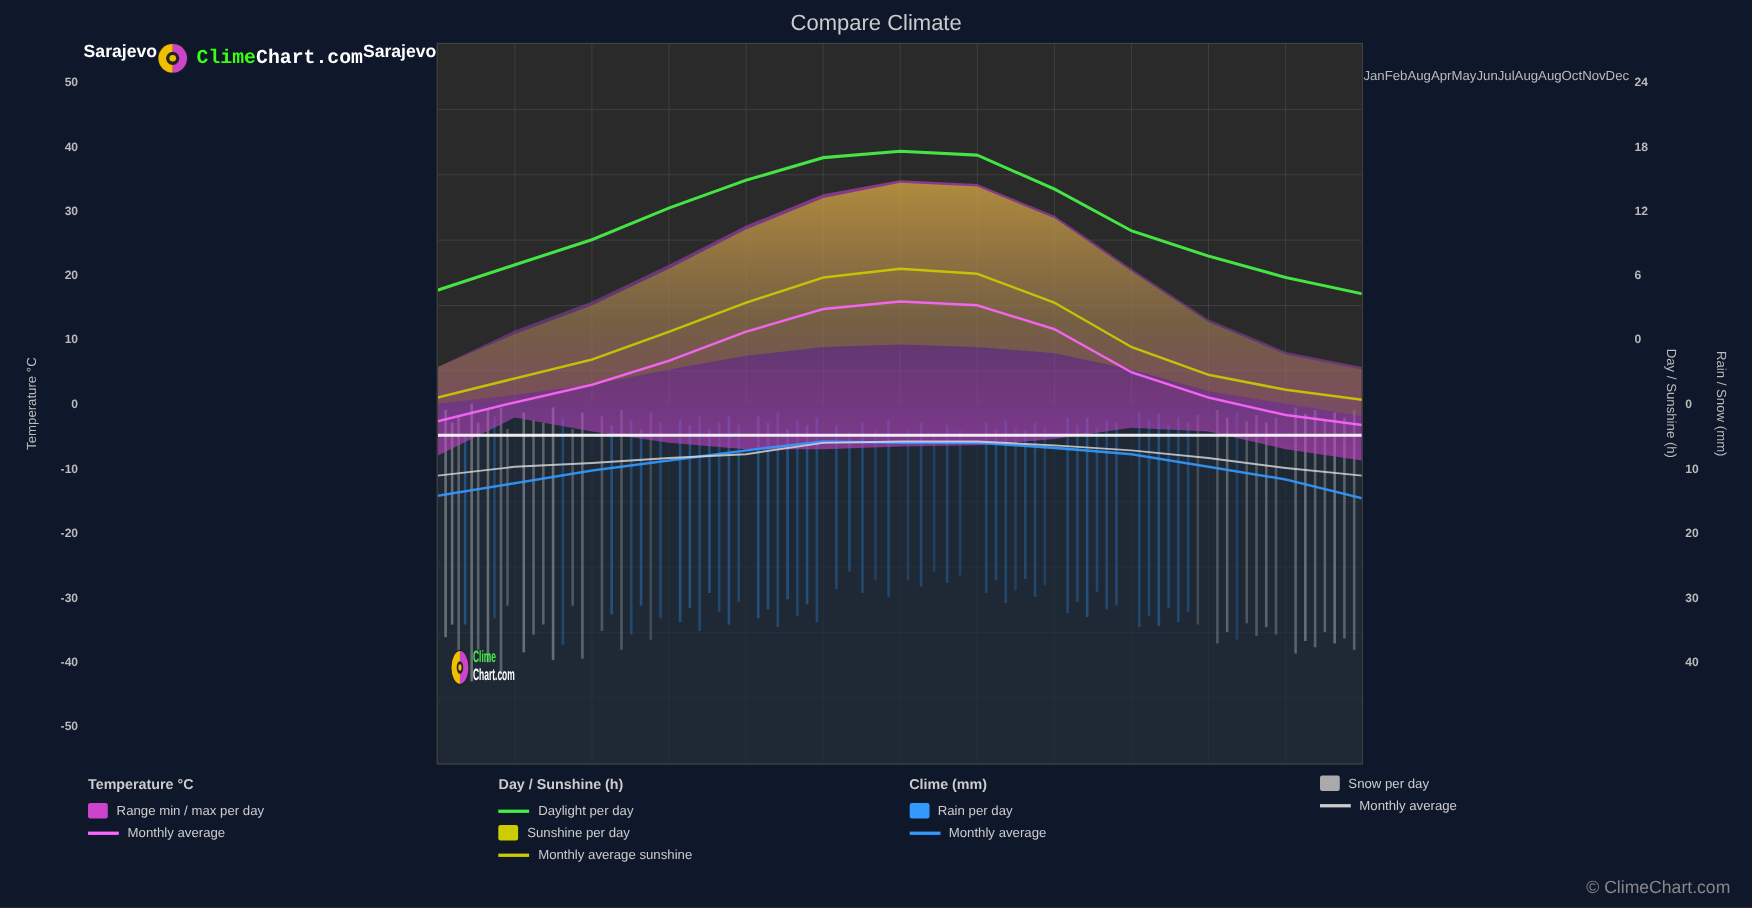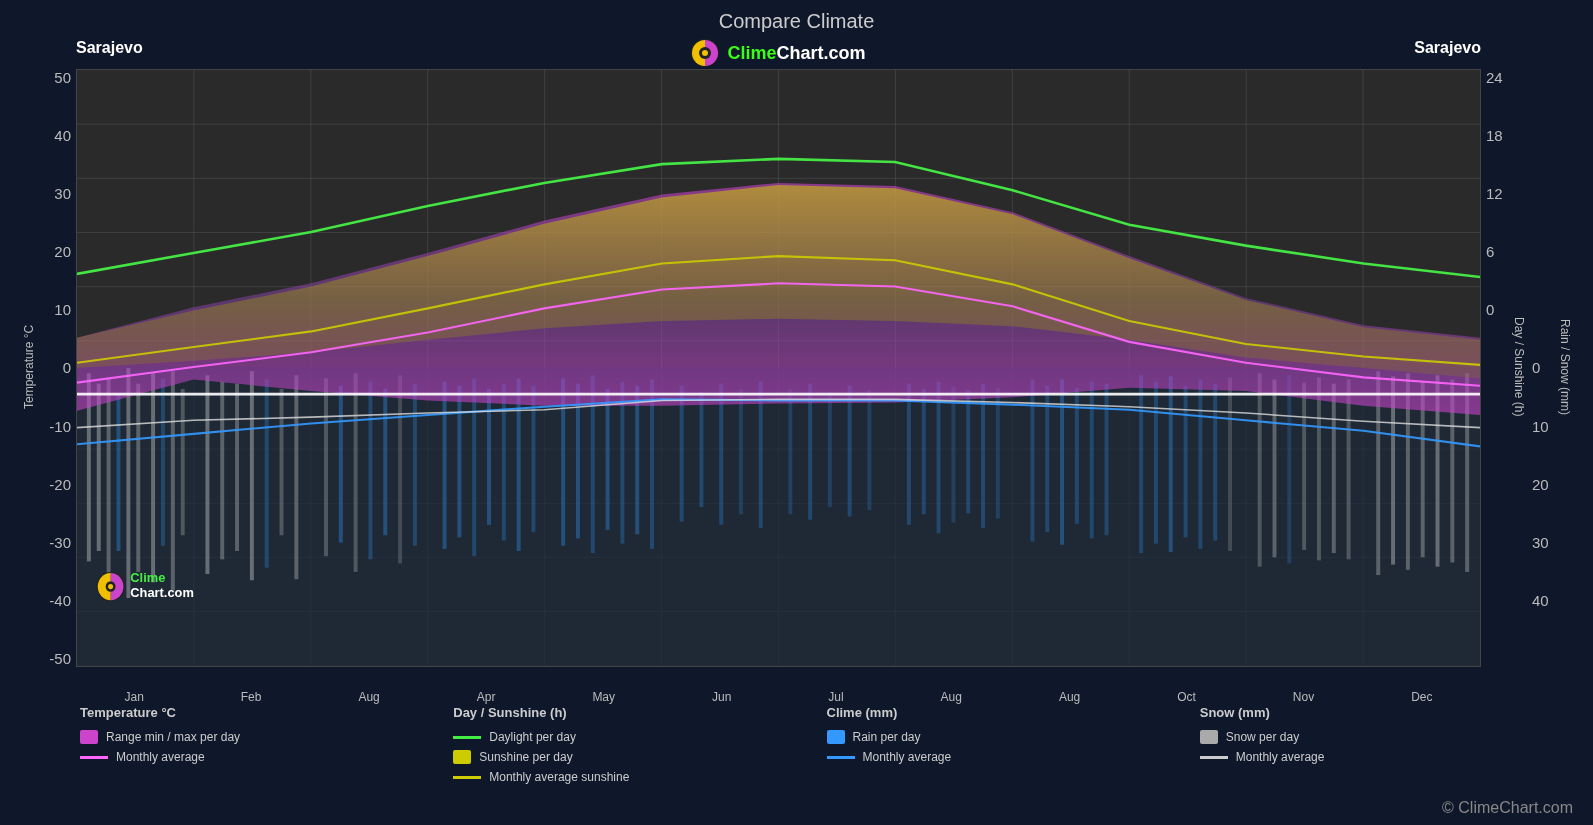--- a/index.html
+++ b/index.html
@@ -38,7 +38,7 @@
       flex: 1;
       position: relative;
       display: flex;
-      flex-direction: column;
+      flex-direction: row;
     }
 
     .chart-header-row {

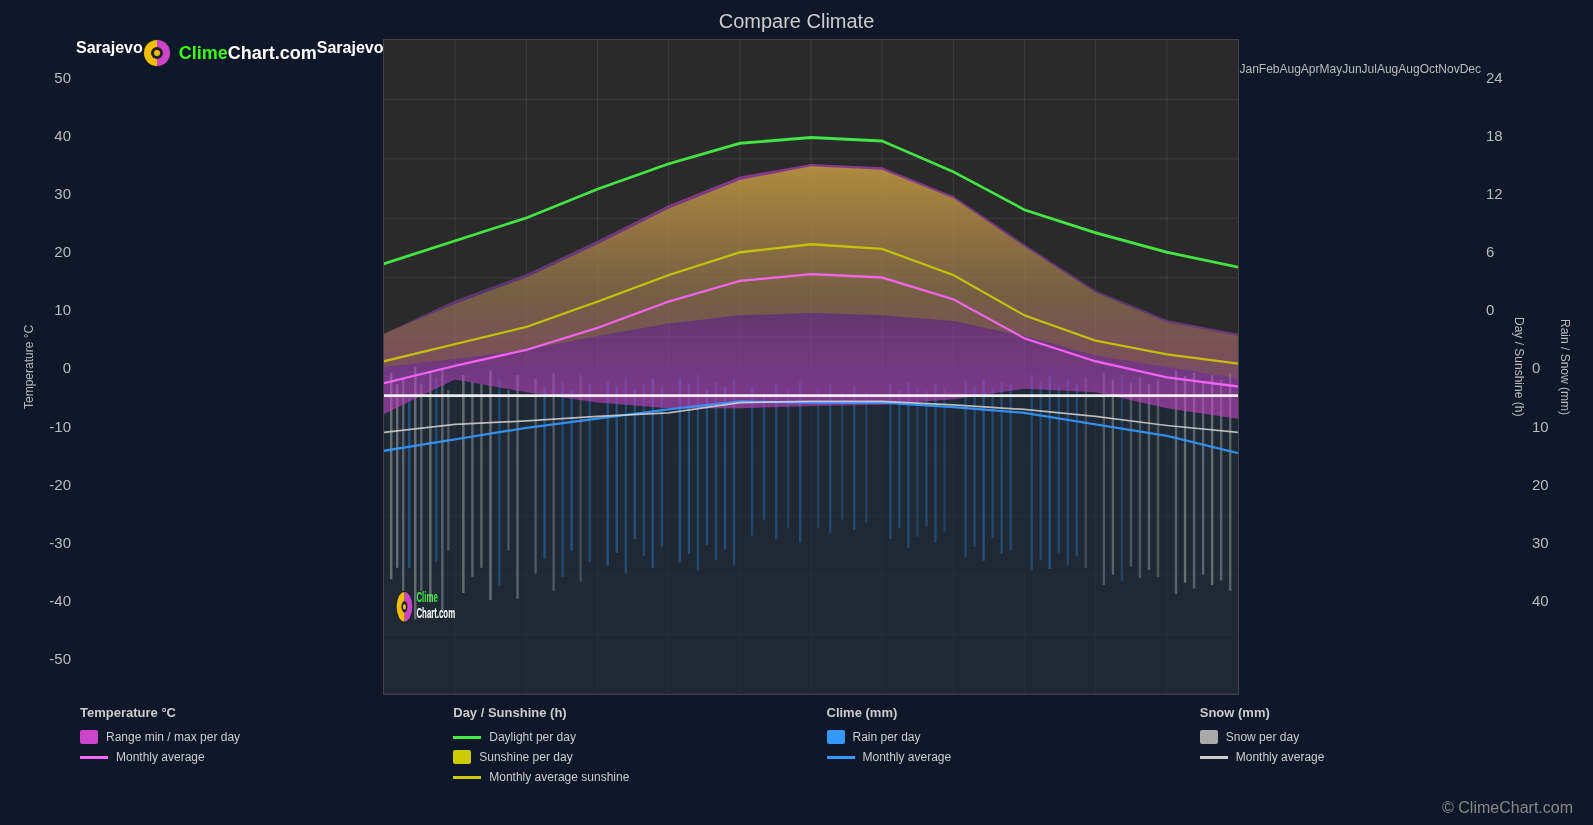--- a/index.html
+++ b/index.html
@@ -184,7 +184,7 @@
 
       <div class="chart-header-row">
         <span class="city-label-left">Sarajevo</span>
-        <div style="display:flex;align-items:center;gap:8px;">
+        <div style="display:flex;align-items:center;gap:8px;font-family:Liberation Mono, monospace;">
           <svg width="28" height="28" viewBox="0 0 28 28">
             <circle cx="14" cy="14" r="14" fill="#222"></circle>
             <path d="M14,14 m0,-13 a13,13 0 0,1 0,26 z" fill="#cc44cc"></path>

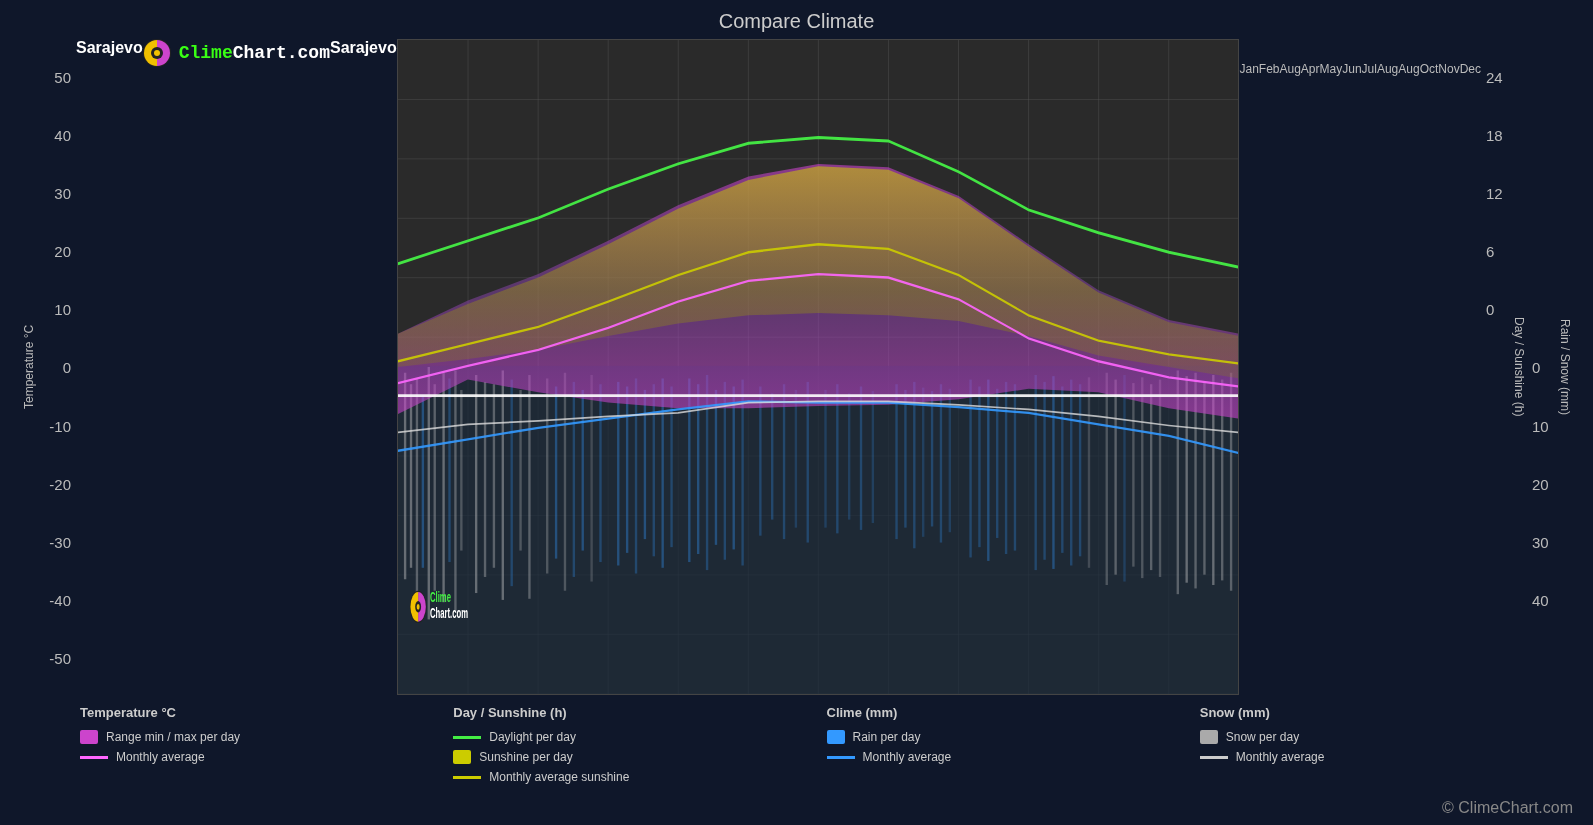--- a/index.html
+++ b/index.html
@@ -30,8 +30,9 @@
     }
 
     .tick-label {
-      font-size: 15px;
+      font-size: 11px;
       color: #bbb;
+      font-weight: bold;
     }
 
     .chart-main {

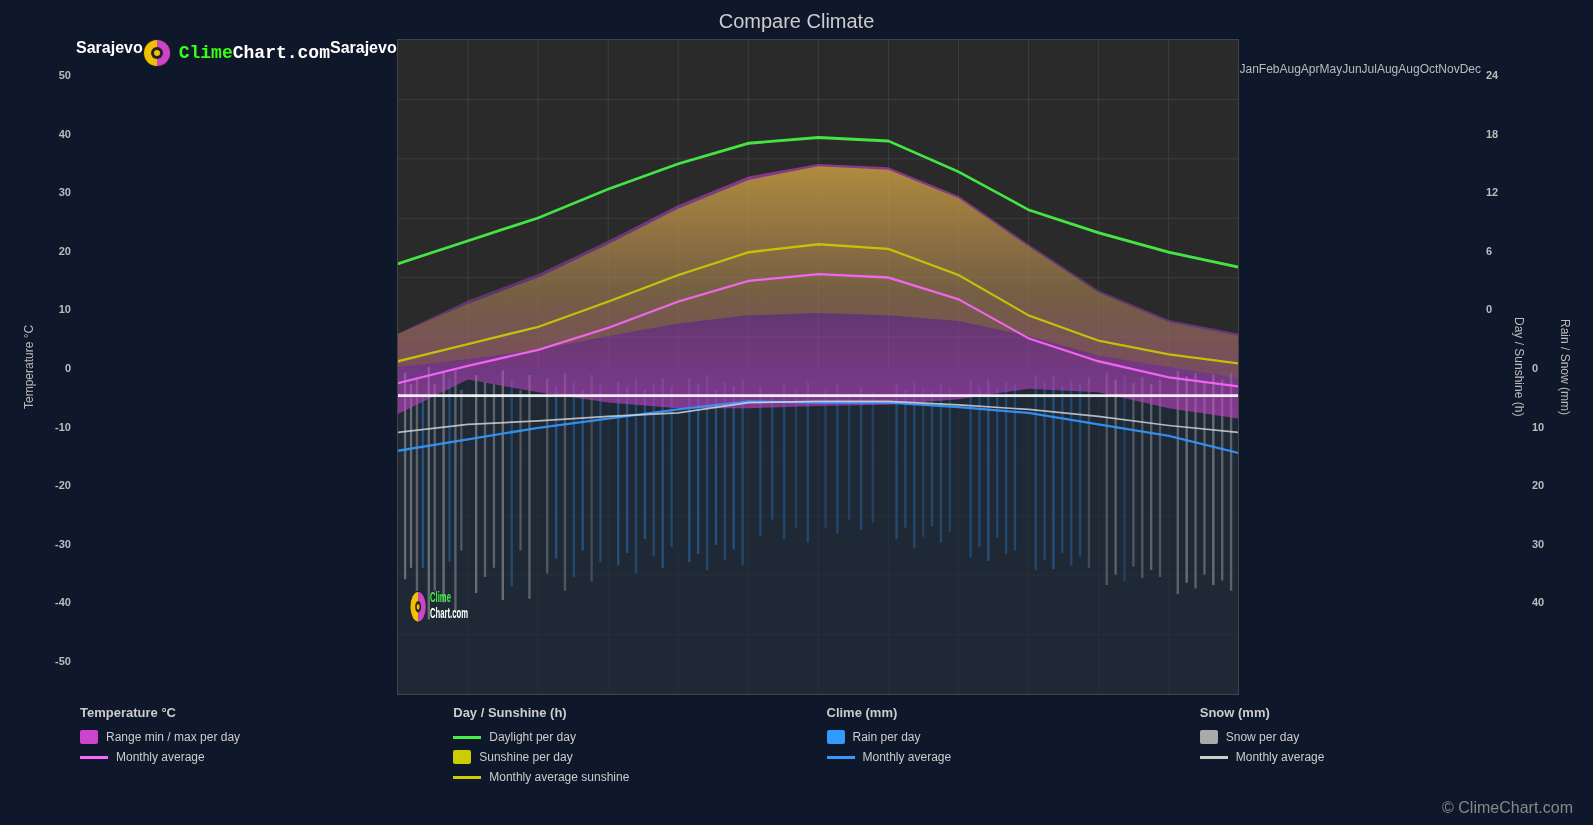--- a/index.html
+++ b/index.html
@@ -473,7 +473,6 @@
     </div>
 
     <div class="legend-col">
-      <div class="legend-col-title">Snow (mm)</div>
       <div class="legend-item">
         <div class="legend-swatch" style="background:#aaaaaa;"></div>
         <span>Snow per day</span>

